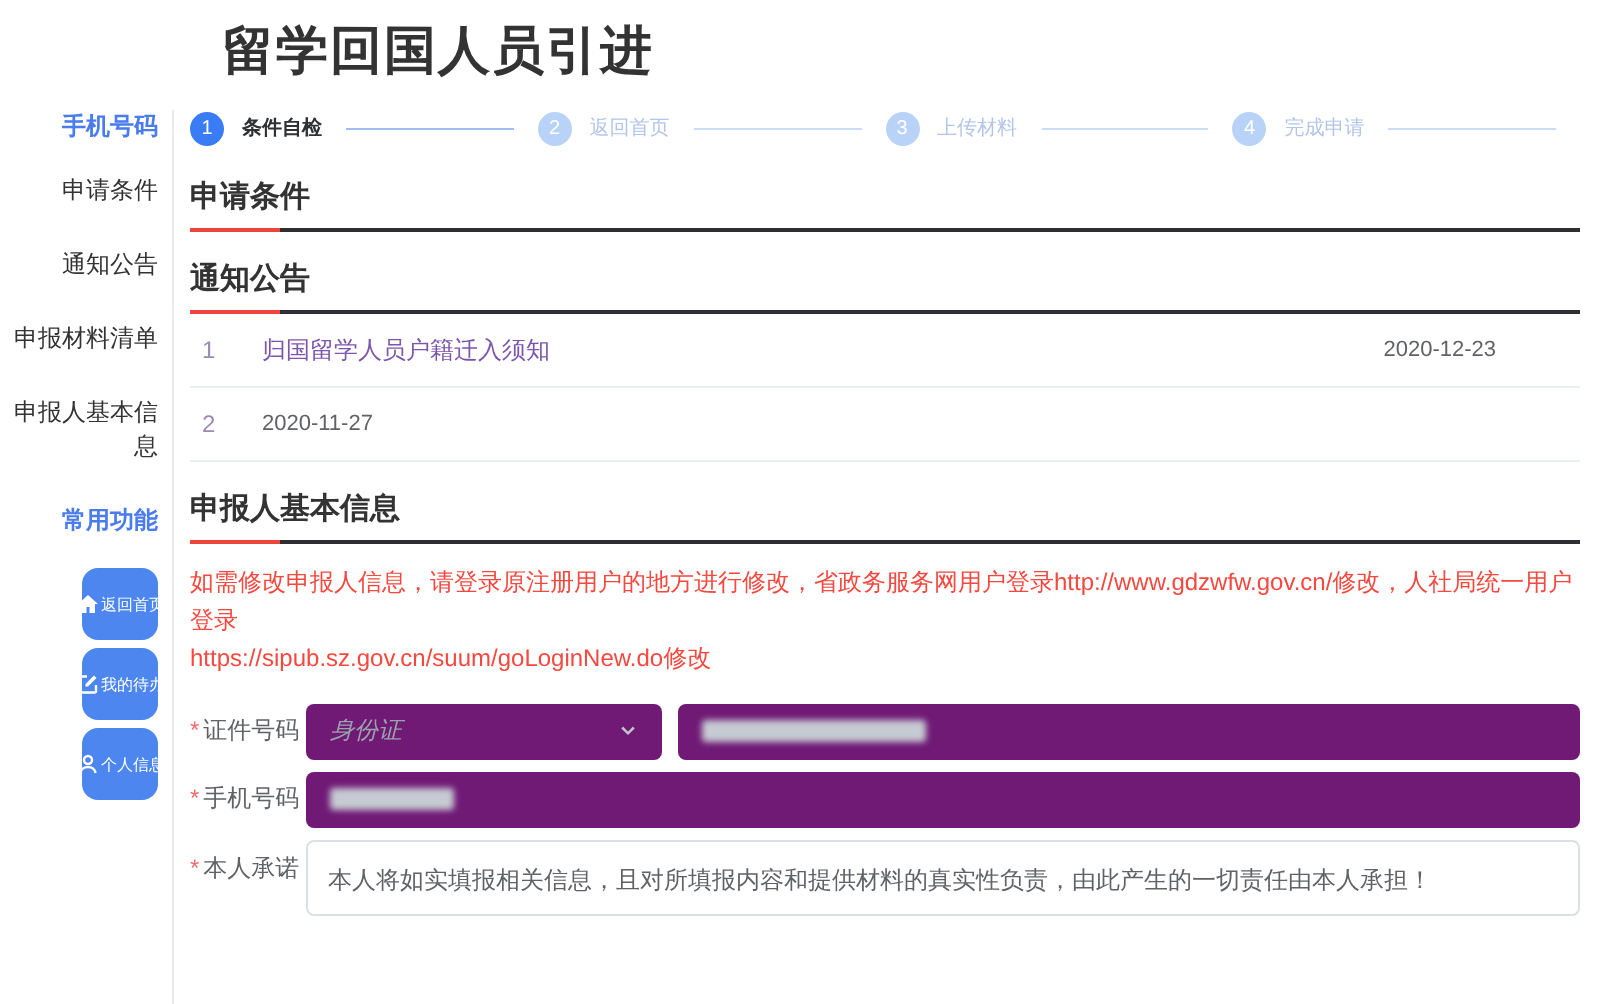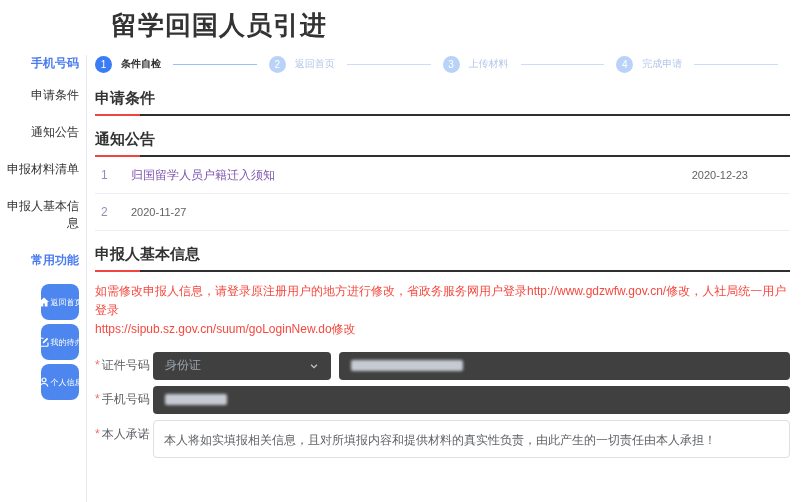--- a/index.html
+++ b/index.html
@@ -46,8 +46,8 @@
   .flabel{width:52px;text-align:right;font-size:12px;color:#606266;margin-right:6px;flex-shrink:0;white-space:nowrap;}
   .frow.top .flabel{margin-top:6px;}
   .req{color:#f56c6c;margin-right:2px;}
-  .finput{flex:1;height:28px;background:#404040;border-radius:4px;display:flex;align-items:center;
-          padding:0 12px;box-sizing:border-box;}
+  .finput{flex:1;height:28px;background:#701a75;border-radius:4px;display:flex;align-items:center;
+          padding:0 12px;box-sizing:border-box;font-style:italic;}
   .fselect{width:178px;flex:none;justify-content:space-between;margin-right:8px;cursor:pointer;}
   .sel-text{color:#9aa3ad;font-size:12px;}
   .fselect svg{width:10px;height:10px;}

